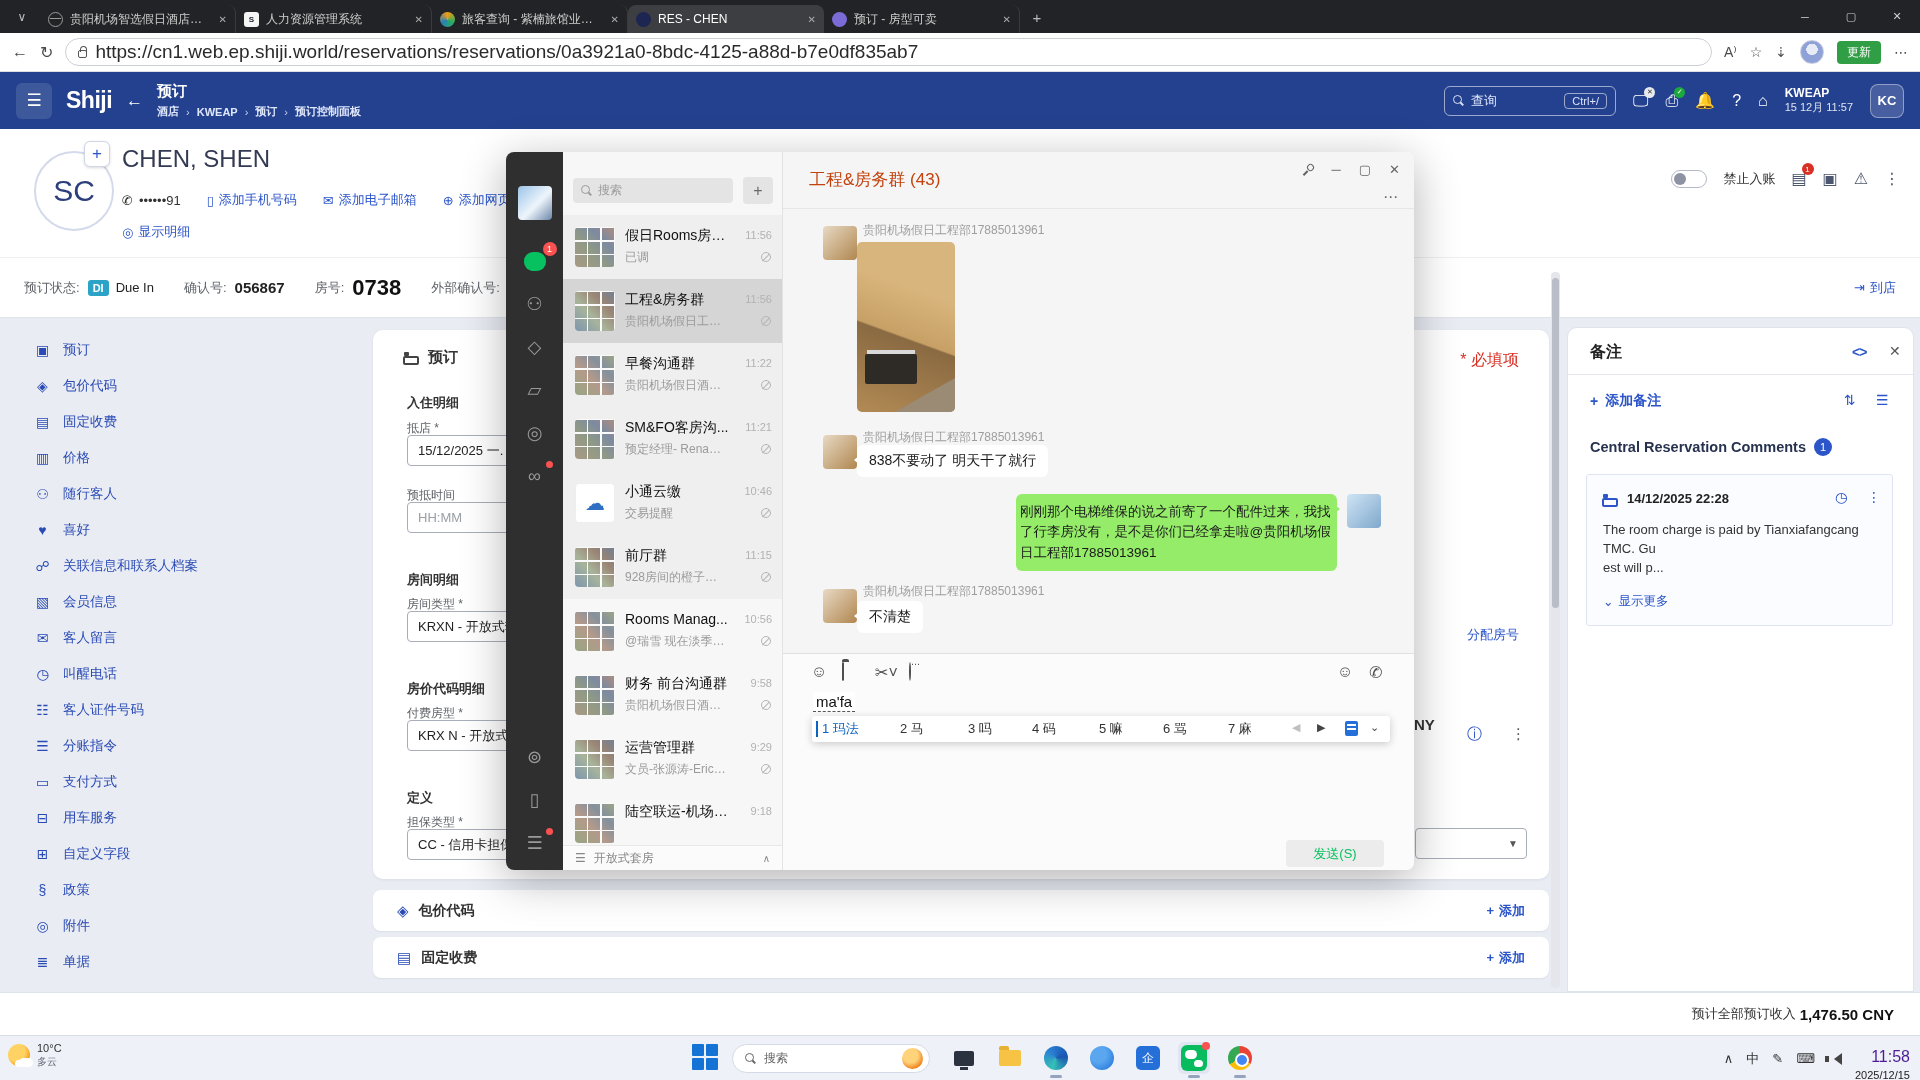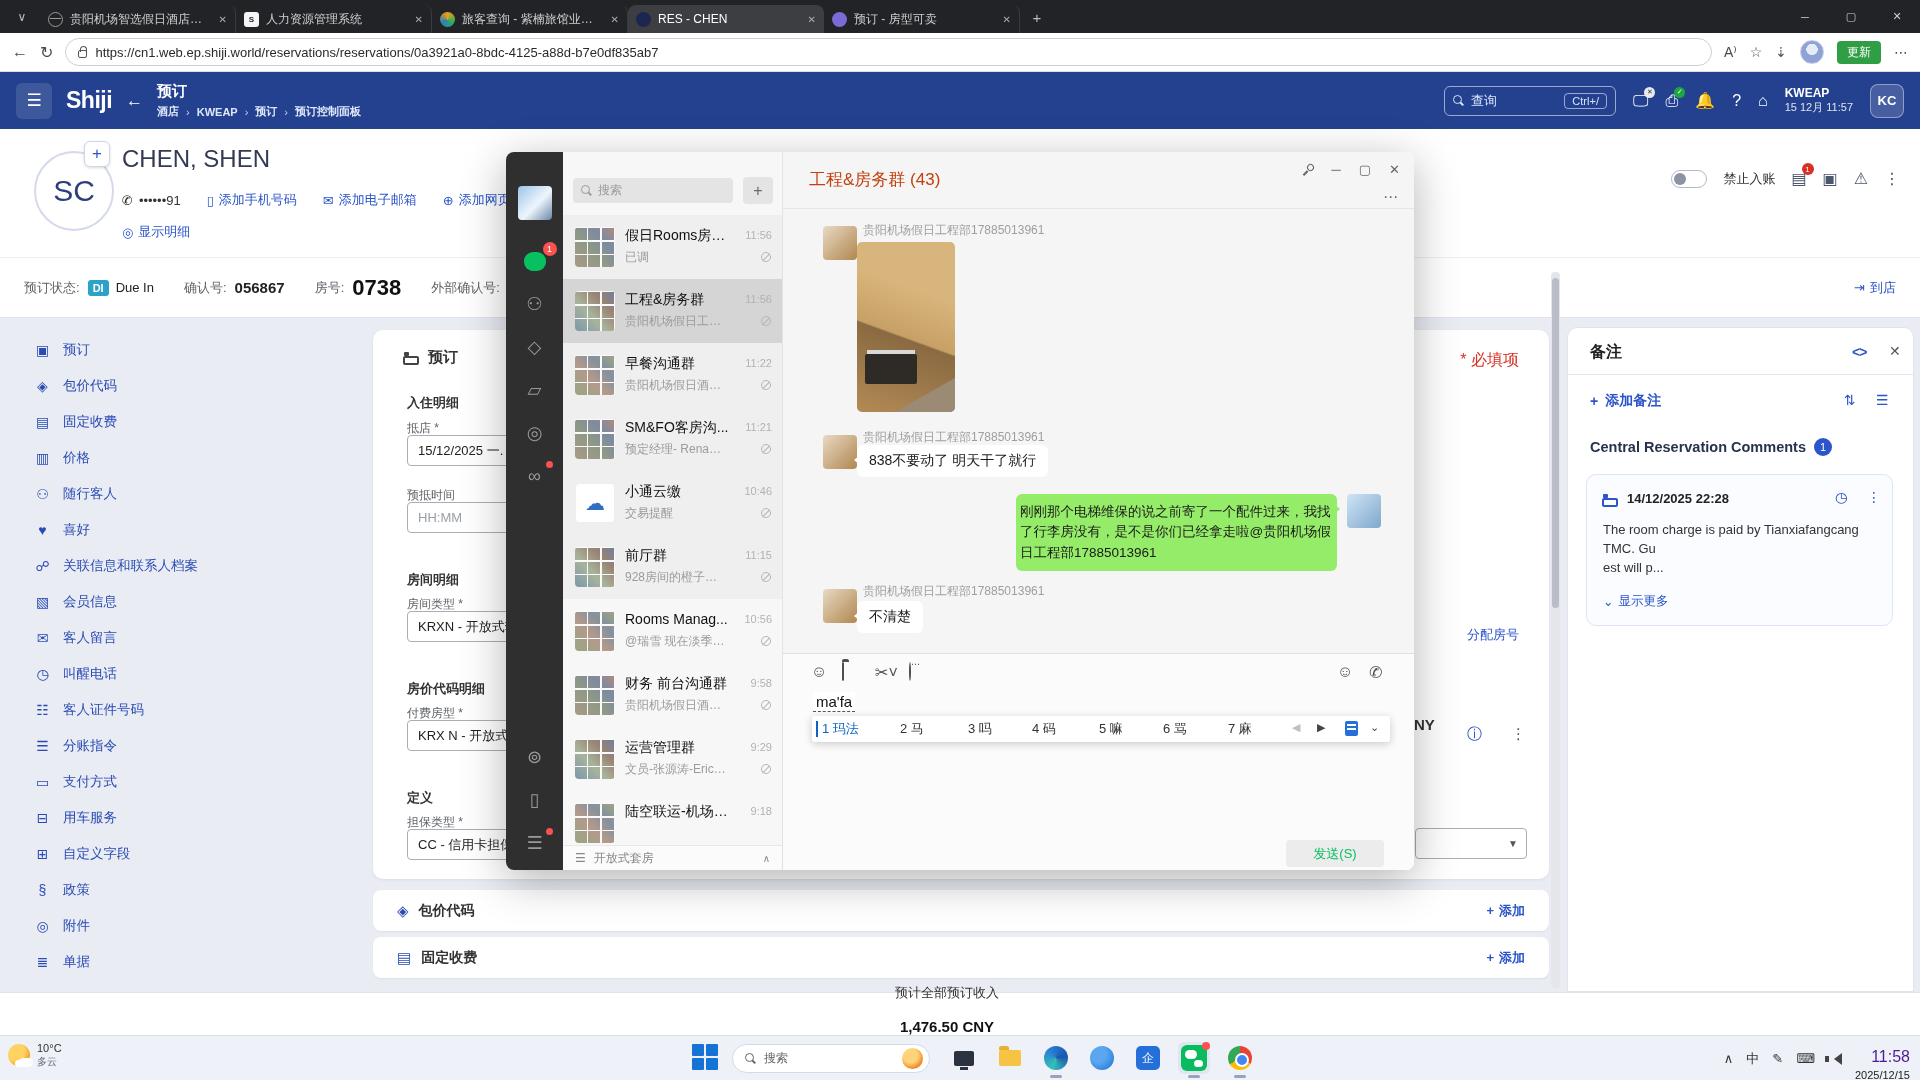--- a/index.html
+++ b/index.html
@@ -26,7 +26,7 @@
 
   .toolbar { position:absolute; top:33px; left:0; right:0; height:39px; background:#fff; border-bottom:1px solid #dcdee2; display:flex; align-items:center; padding:0 12px; gap:12px; }
   .nav-ico { font-size:16px; color:#4a4a4a; }
-  .urlpill { flex:1; height:28px; border:1px solid #ccd0d6; border-radius:15px; background:#fff; display:flex; align-items:center; gap:8px; padding:0 12px; font-size:13px; color:#2a2a2a; overflow:hidden; }
+  .urlpill { flex:1; height:28px; border:1px solid #ccd0d6; border-radius:15px; background:#fff; display:flex; align-items:center; gap:8px; padding:0 12px; font-size:19px; color:#2a2a2a; overflow:hidden; }
   .lock { width:9px; height:8px; border:1.5px solid #555; border-radius:2px; position:relative; margin-top:4px; flex:none; }
   .lock::before { content:""; position:absolute; top:-5px; left:1px; width:5px; height:5px; border:1.5px solid #555; border-bottom:none; border-radius:4px 4px 0 0; }
   .tb-right { display:flex; align-items:center; gap:13px; }

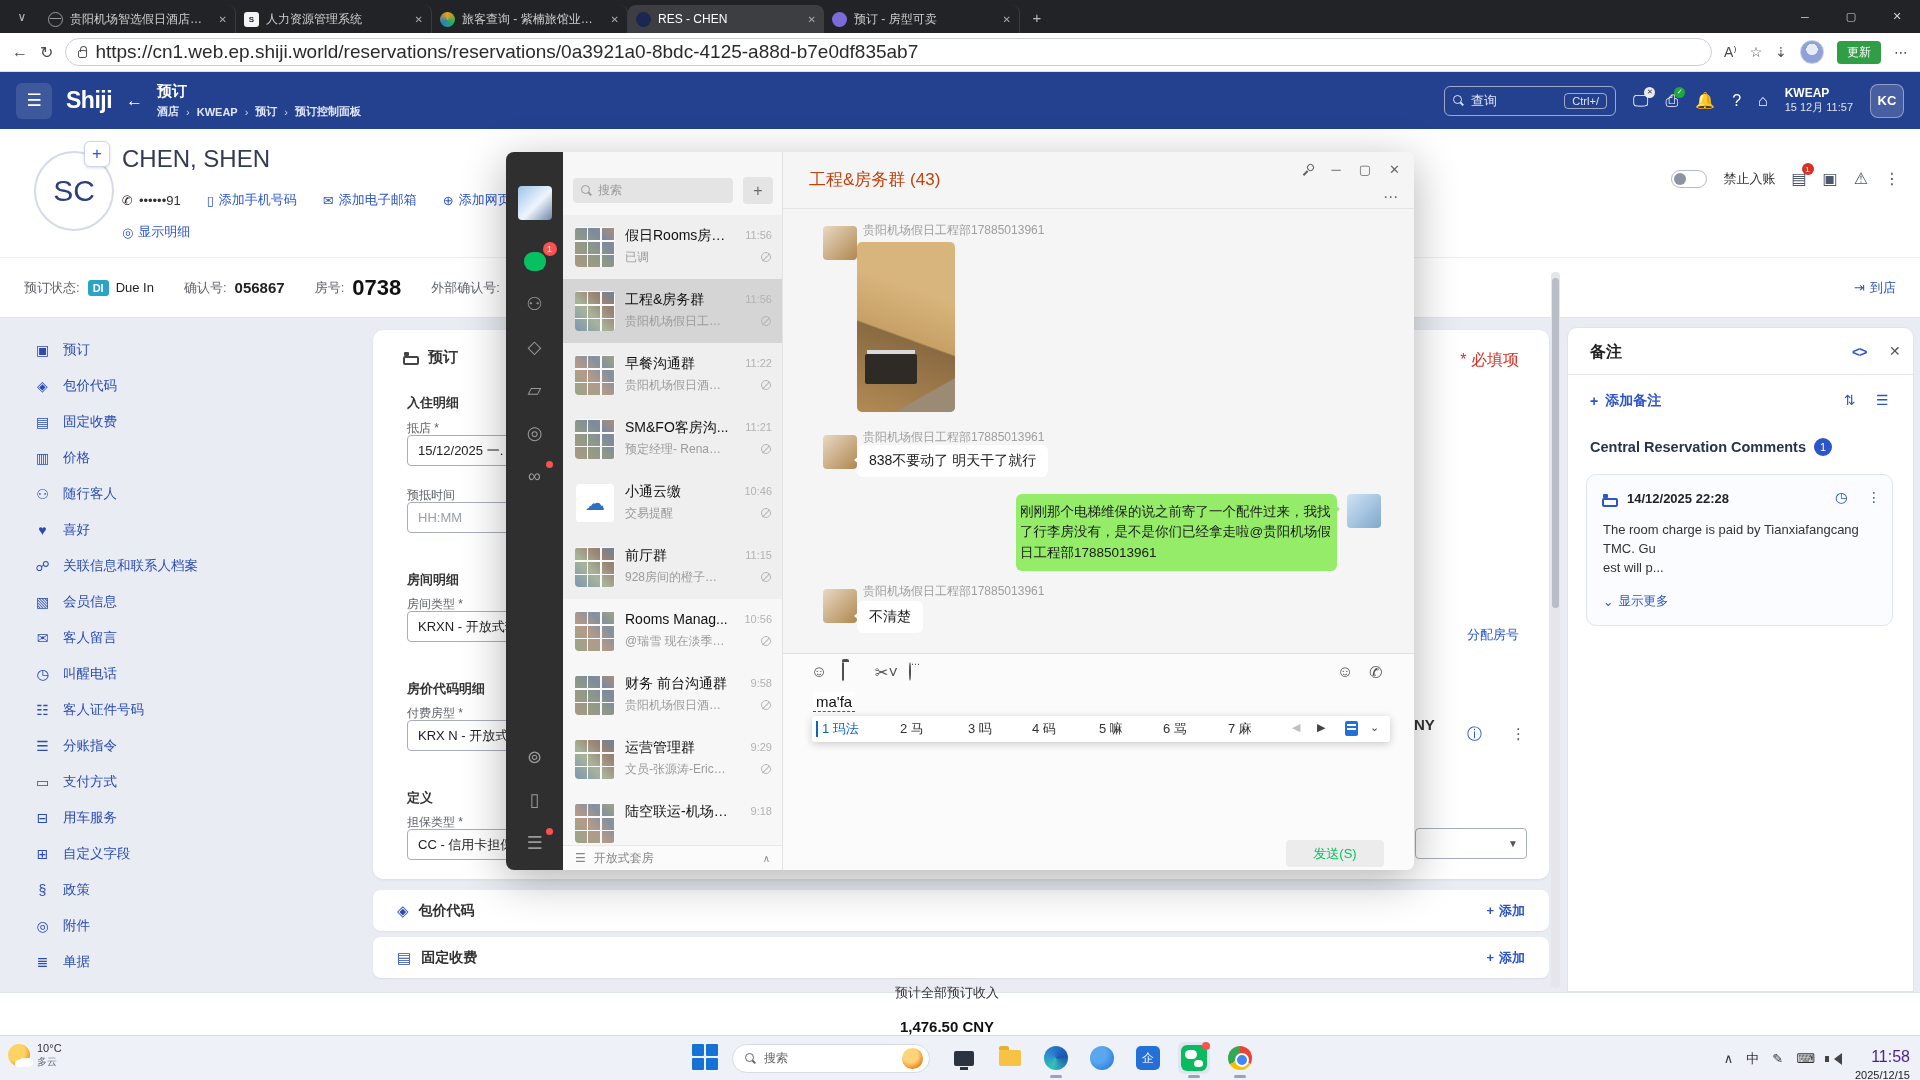--- a/index.html
+++ b/index.html
@@ -123,7 +123,7 @@
   .n-filter { position:absolute; left:308px; top:64px; color:#2b55c9; font-size:14px; }
   .n-sec { position:absolute; left:22px; top:110px; font-size:14.5px; font-weight:bold; color:#26324e; display:flex; gap:8px; align-items:center; }
   .n-badge { width:18px; height:18px; border-radius:50%; background:#2b55c9; color:#fff; font-size:11px; display:flex; align-items:center; justify-content:center; font-weight:normal; }
-  .n-card { position:absolute; left:18px; top:146px; width:307px; height:152px; border:1px solid #dde4f2; border-radius:10px; background:#fbfcff; }
+  .n-card { position:absolute; left:18px; top:146px; width:307px; height:152px; border:1px solid #dde4f2; border-radius:3px; background:#fbfcff; }
   .nc-date { position:absolute; left:40px; top:16px; font-size:13px; font-weight:bold; color:#222; }
   .nc-bed { position:absolute; left:15px; top:18px; border-color:#2b55c9; }
   .nc-bed::before { background:#2b55c9; }

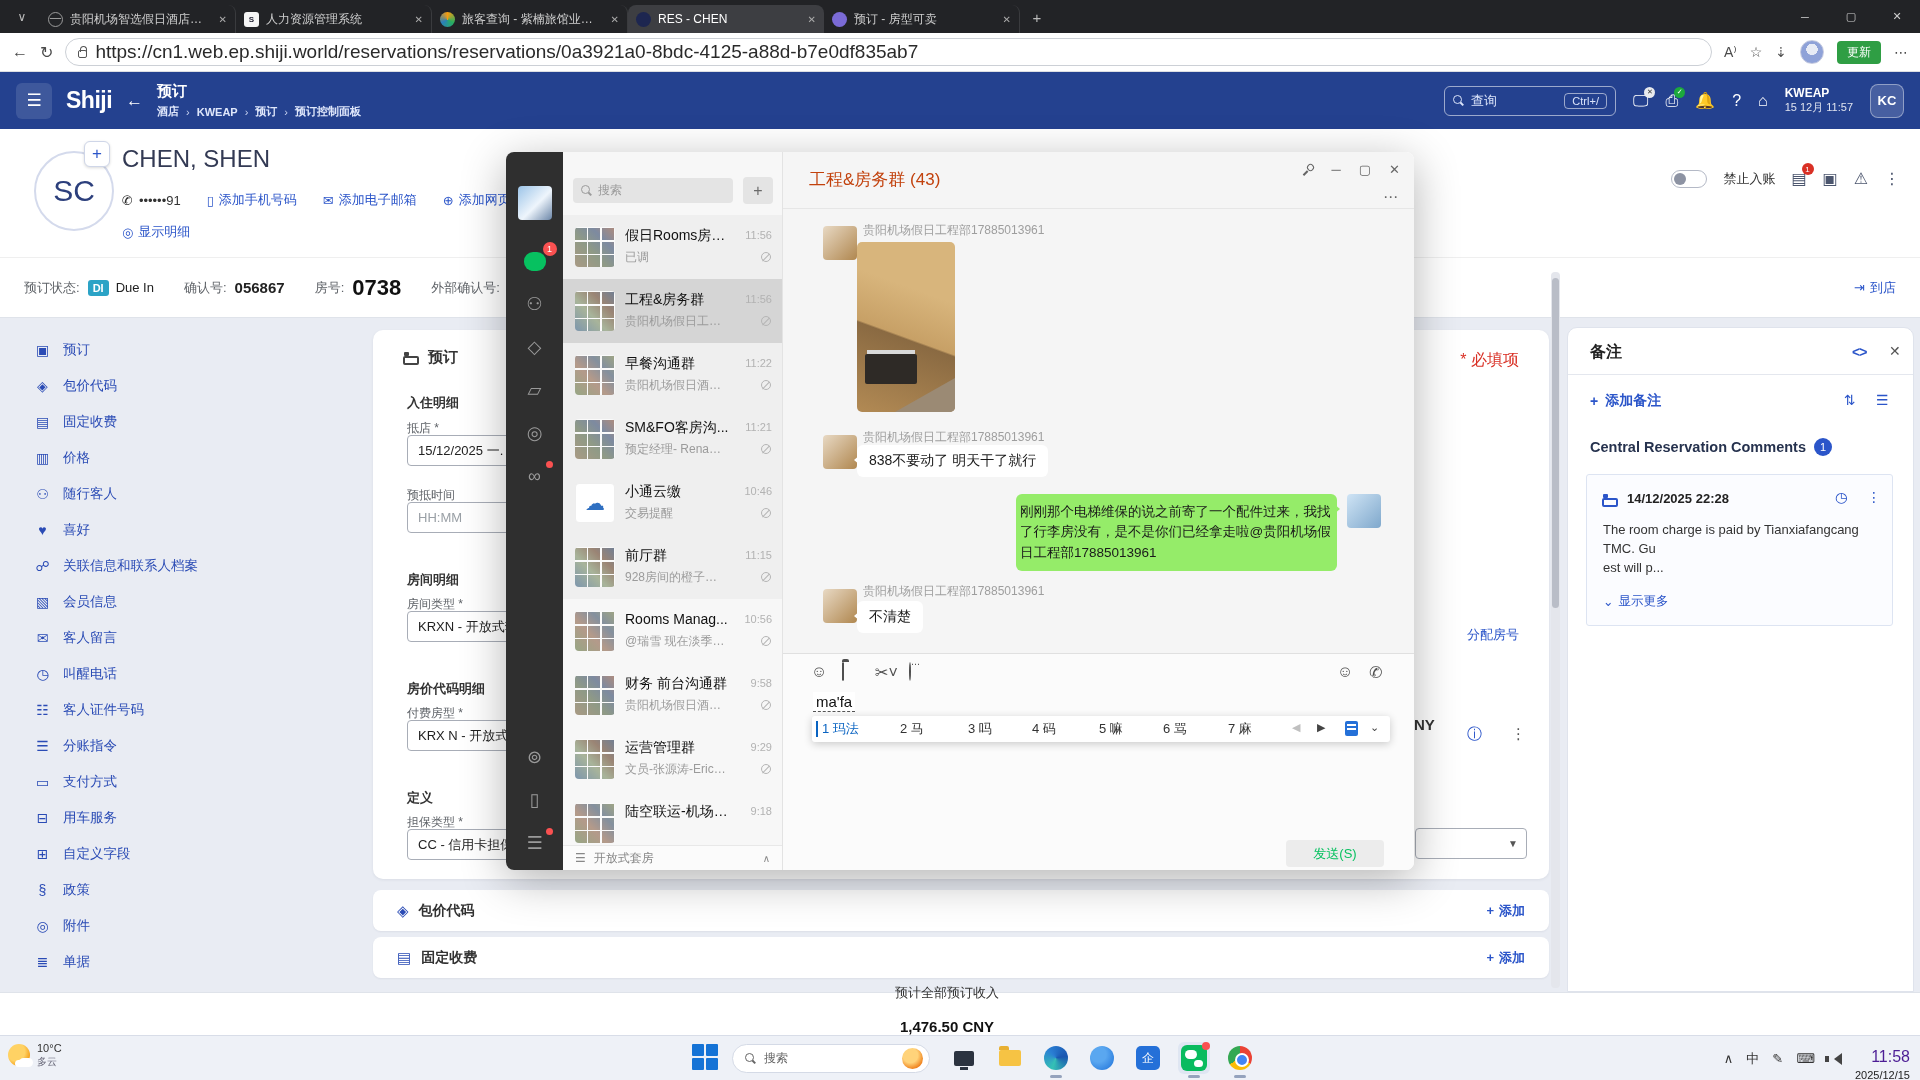--- a/index.html
+++ b/index.html
@@ -133,7 +133,7 @@
   .nc-more { position:absolute; left:16px; top:118px; color:#2b55c9; font-size:12.5px; display:flex; gap:5px; align-items:center; }
 
   
-  .bstrip { position:absolute; top:992px; left:0; right:0; height:43px; background:#fff; border-top:1px solid #dfe3ea; display:flex; align-items:center; justify-content:flex-end; padding-right:26px; gap:16px;flex-direction:column; }
+  .bstrip { position:absolute; top:992px; left:0; right:0; height:43px; background:#fff; border-top:1px solid #dfe3ea; display:flex; align-items:center; justify-content:flex-end; padding-right:26px; gap:4px; }
   .bstrip .l { font-size:13px; color:#333; }
   .bstrip .v { font-size:15px; font-weight:bold; color:#111; }
 

